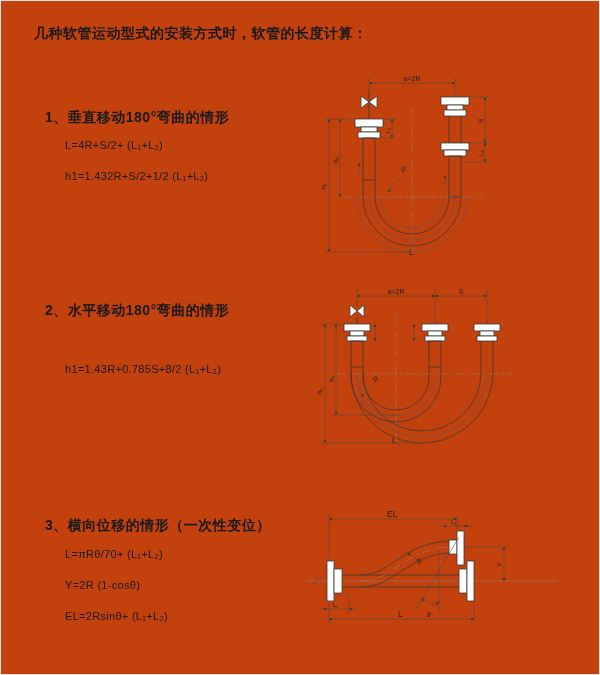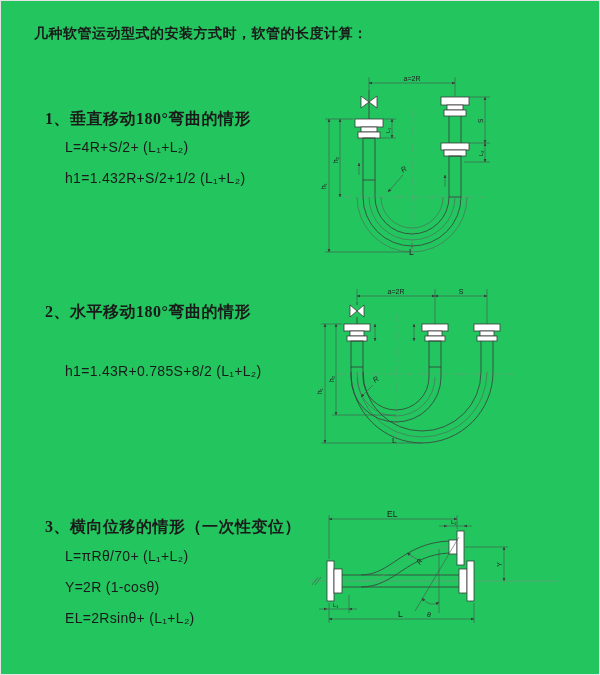--- a/index.html
+++ b/index.html
@@ -4,7 +4,7 @@
 <style>
   html,body{margin:0;padding:0;background:#fff;}
   body{width:600px;height:675px;position:relative;font-family:"Liberation Sans",sans-serif;color:#1a1a1a;}
-  .page{position:absolute;inset:0;background:#22c55e;border:1px solid #e4e4e4;box-sizing:border-box;}
+  .page{position:absolute;inset:0;background:#c2410c;border:1px solid #e4e4e4;box-sizing:border-box;}
   .title{position:absolute;left:33px;top:24px;font-size:14px;font-weight:700;letter-spacing:.5px;white-space:nowrap;}
   .sec-heading{position:absolute;left:44px;font-size:16px;font-weight:700;letter-spacing:.5px;white-space:nowrap;font-family:Liberation Serif, serif;}
   .formula{position:absolute;left:64px;font-size:14px;letter-spacing:.3px;white-space:nowrap;}

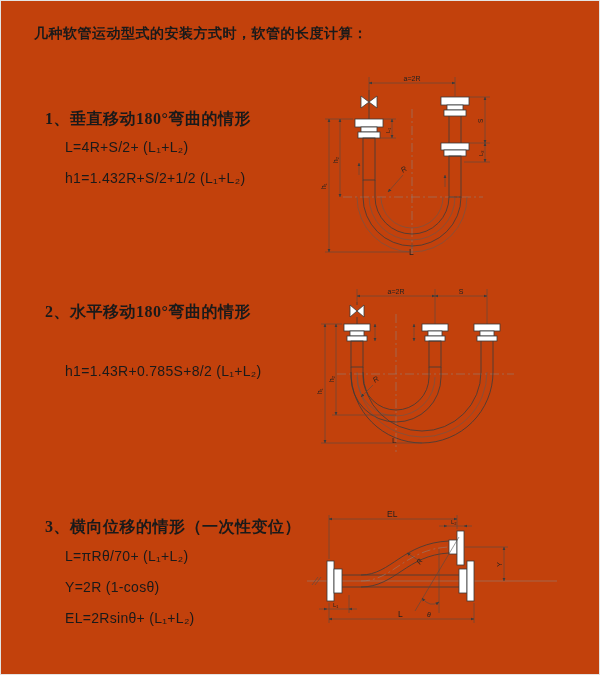--- a/index.html
+++ b/index.html
@@ -6,7 +6,7 @@
   body{width:600px;height:675px;position:relative;font-family:"Liberation Sans",sans-serif;color:#1a1a1a;}
   .page{position:absolute;inset:0;background:#c2410c;border:1px solid #e4e4e4;box-sizing:border-box;}
   .title{position:absolute;left:33px;top:24px;font-size:14px;font-weight:700;letter-spacing:.5px;white-space:nowrap;}
-  .sec-heading{position:absolute;left:44px;font-size:16px;font-weight:700;letter-spacing:.5px;white-space:nowrap;font-family:Liberation Serif, serif;}
+  .sec-heading{position:absolute;left:44px;font-size:14px;font-weight:700;letter-spacing:.5px;white-space:nowrap;}
   .formula{position:absolute;left:64px;font-size:14px;letter-spacing:.3px;white-space:nowrap;}
   .dia{position:absolute;}
   

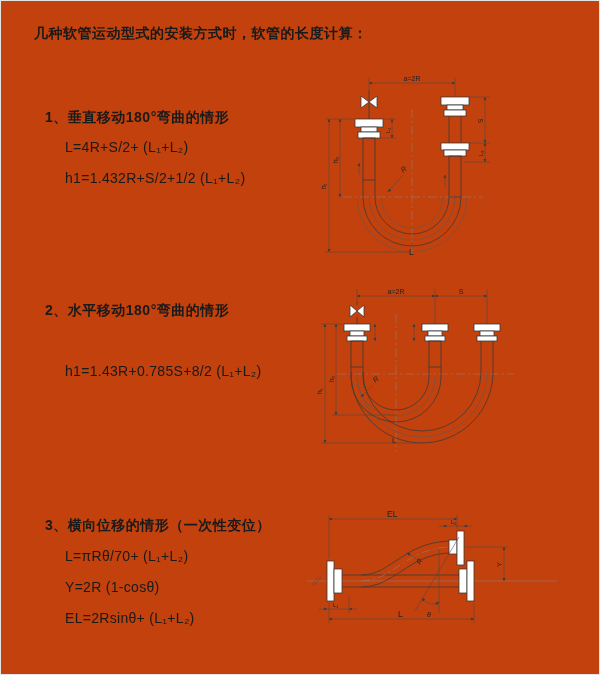--- a/index.html
+++ b/index.html
@@ -7,7 +7,7 @@
   .page{position:absolute;inset:0;background:#c2410c;border:1px solid #e4e4e4;box-sizing:border-box;}
   .title{position:absolute;left:33px;top:24px;font-size:14px;font-weight:700;letter-spacing:.5px;white-space:nowrap;}
   .sec-heading{position:absolute;left:44px;font-size:14px;font-weight:700;letter-spacing:.5px;white-space:nowrap;}
-  .formula{position:absolute;left:64px;font-size:14px;letter-spacing:.3px;white-space:nowrap;}
+  .formula{position:absolute;left:64px;font-size:11px;letter-spacing:.3px;white-space:nowrap;}
   .dia{position:absolute;}
   
   .dwg{stroke:#3b3b3b;stroke-width:.8;fill:none;}

